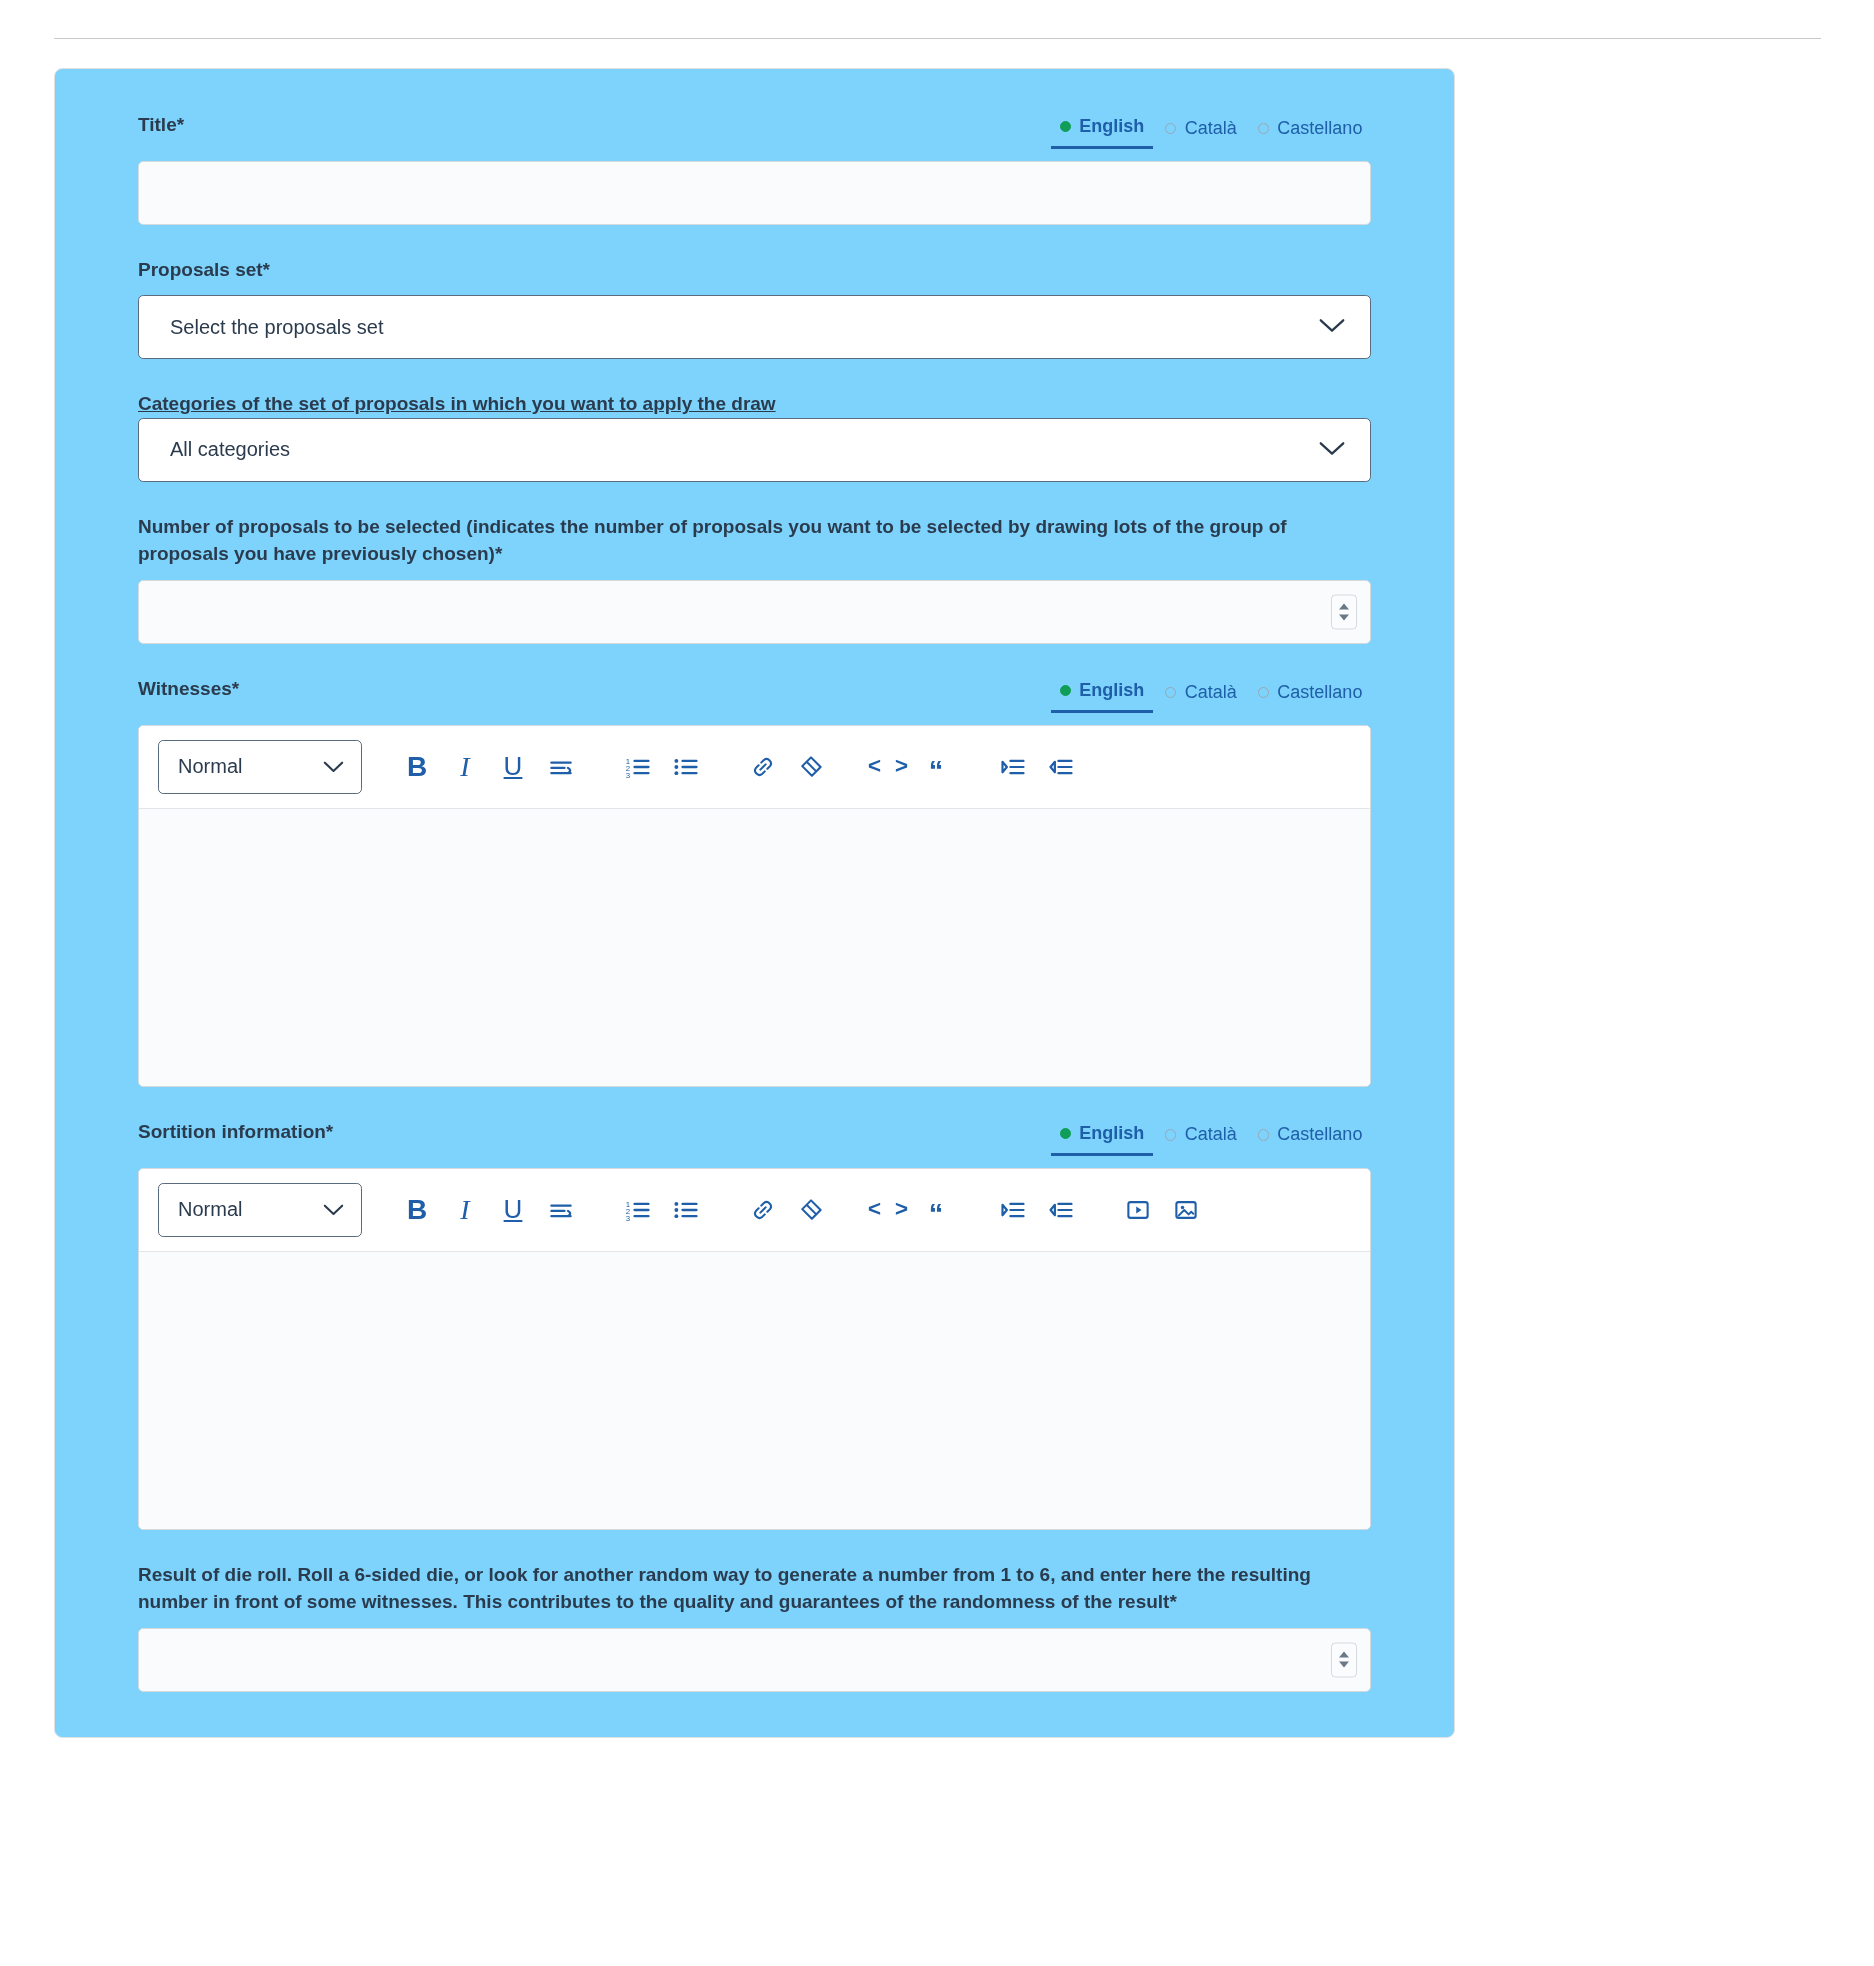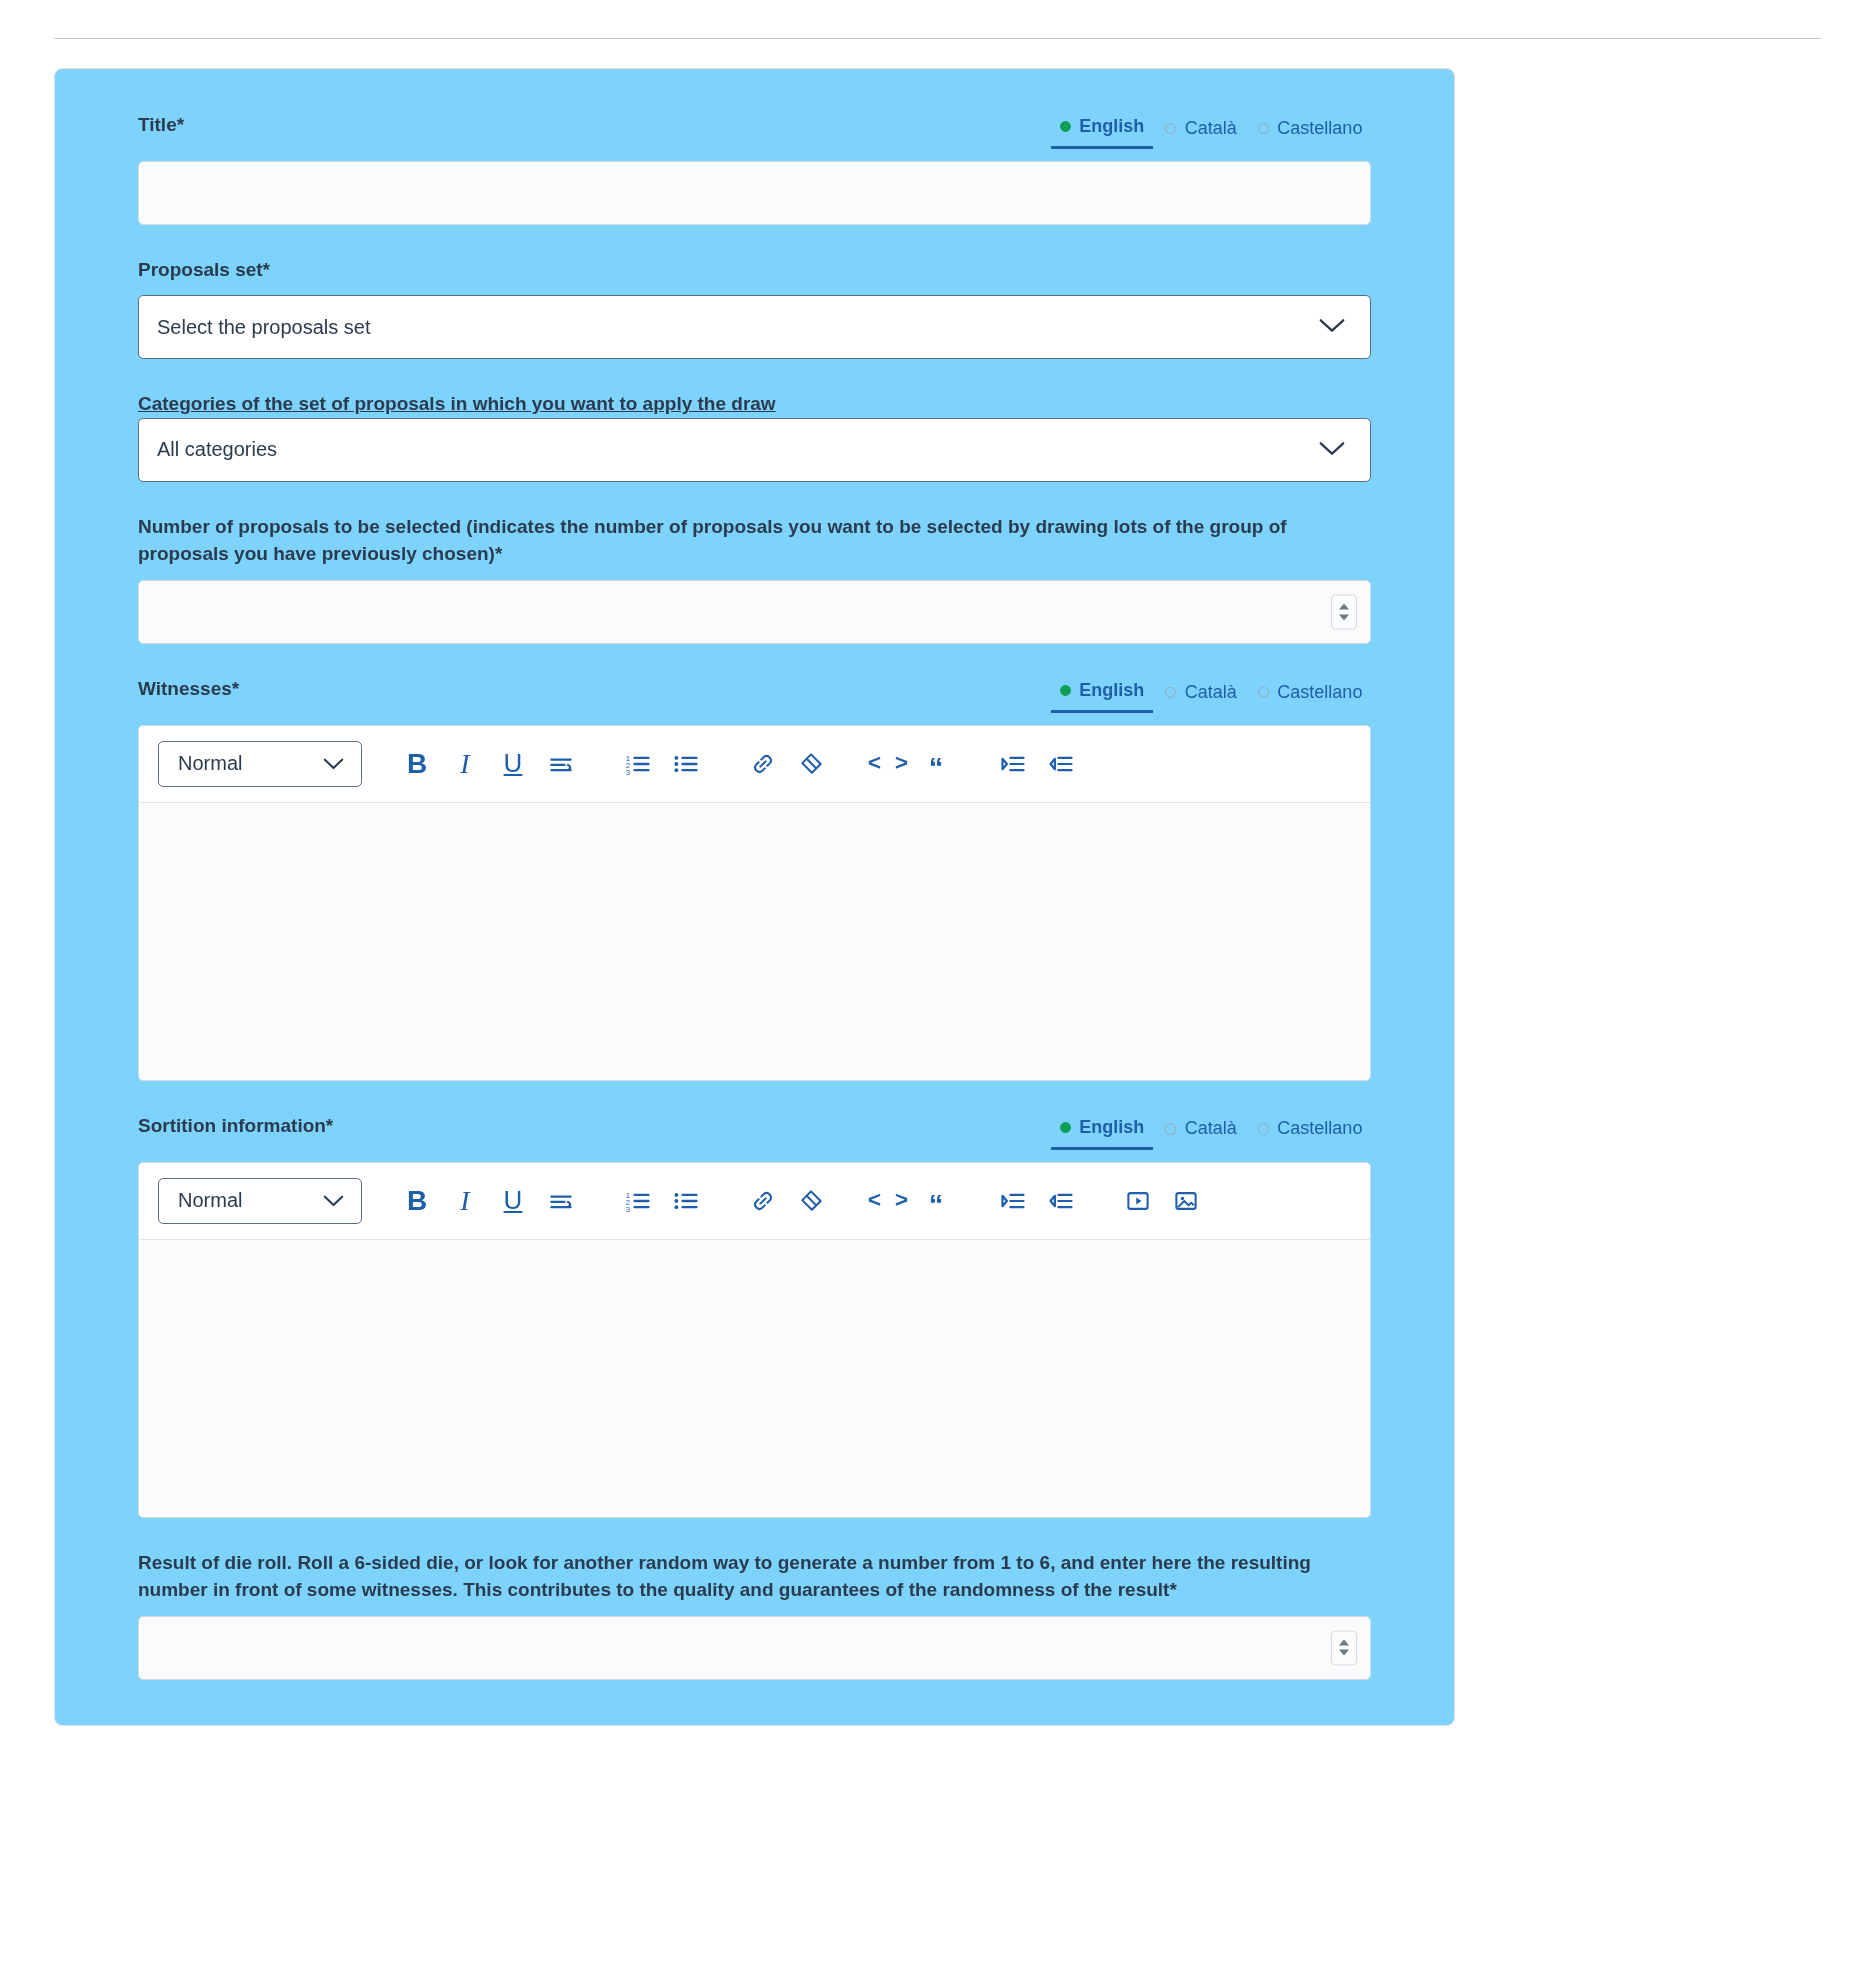--- a/index.html
+++ b/index.html
@@ -109,7 +109,7 @@
     border-radius: 5.2px;
     background: #ffffff;
     font-size: 20px;
-    padding: 0 48px 0 18px;
+    padding: 0 48px 0 31px;
     color: #2b3b4e;
     display: flex;
     align-items: center;

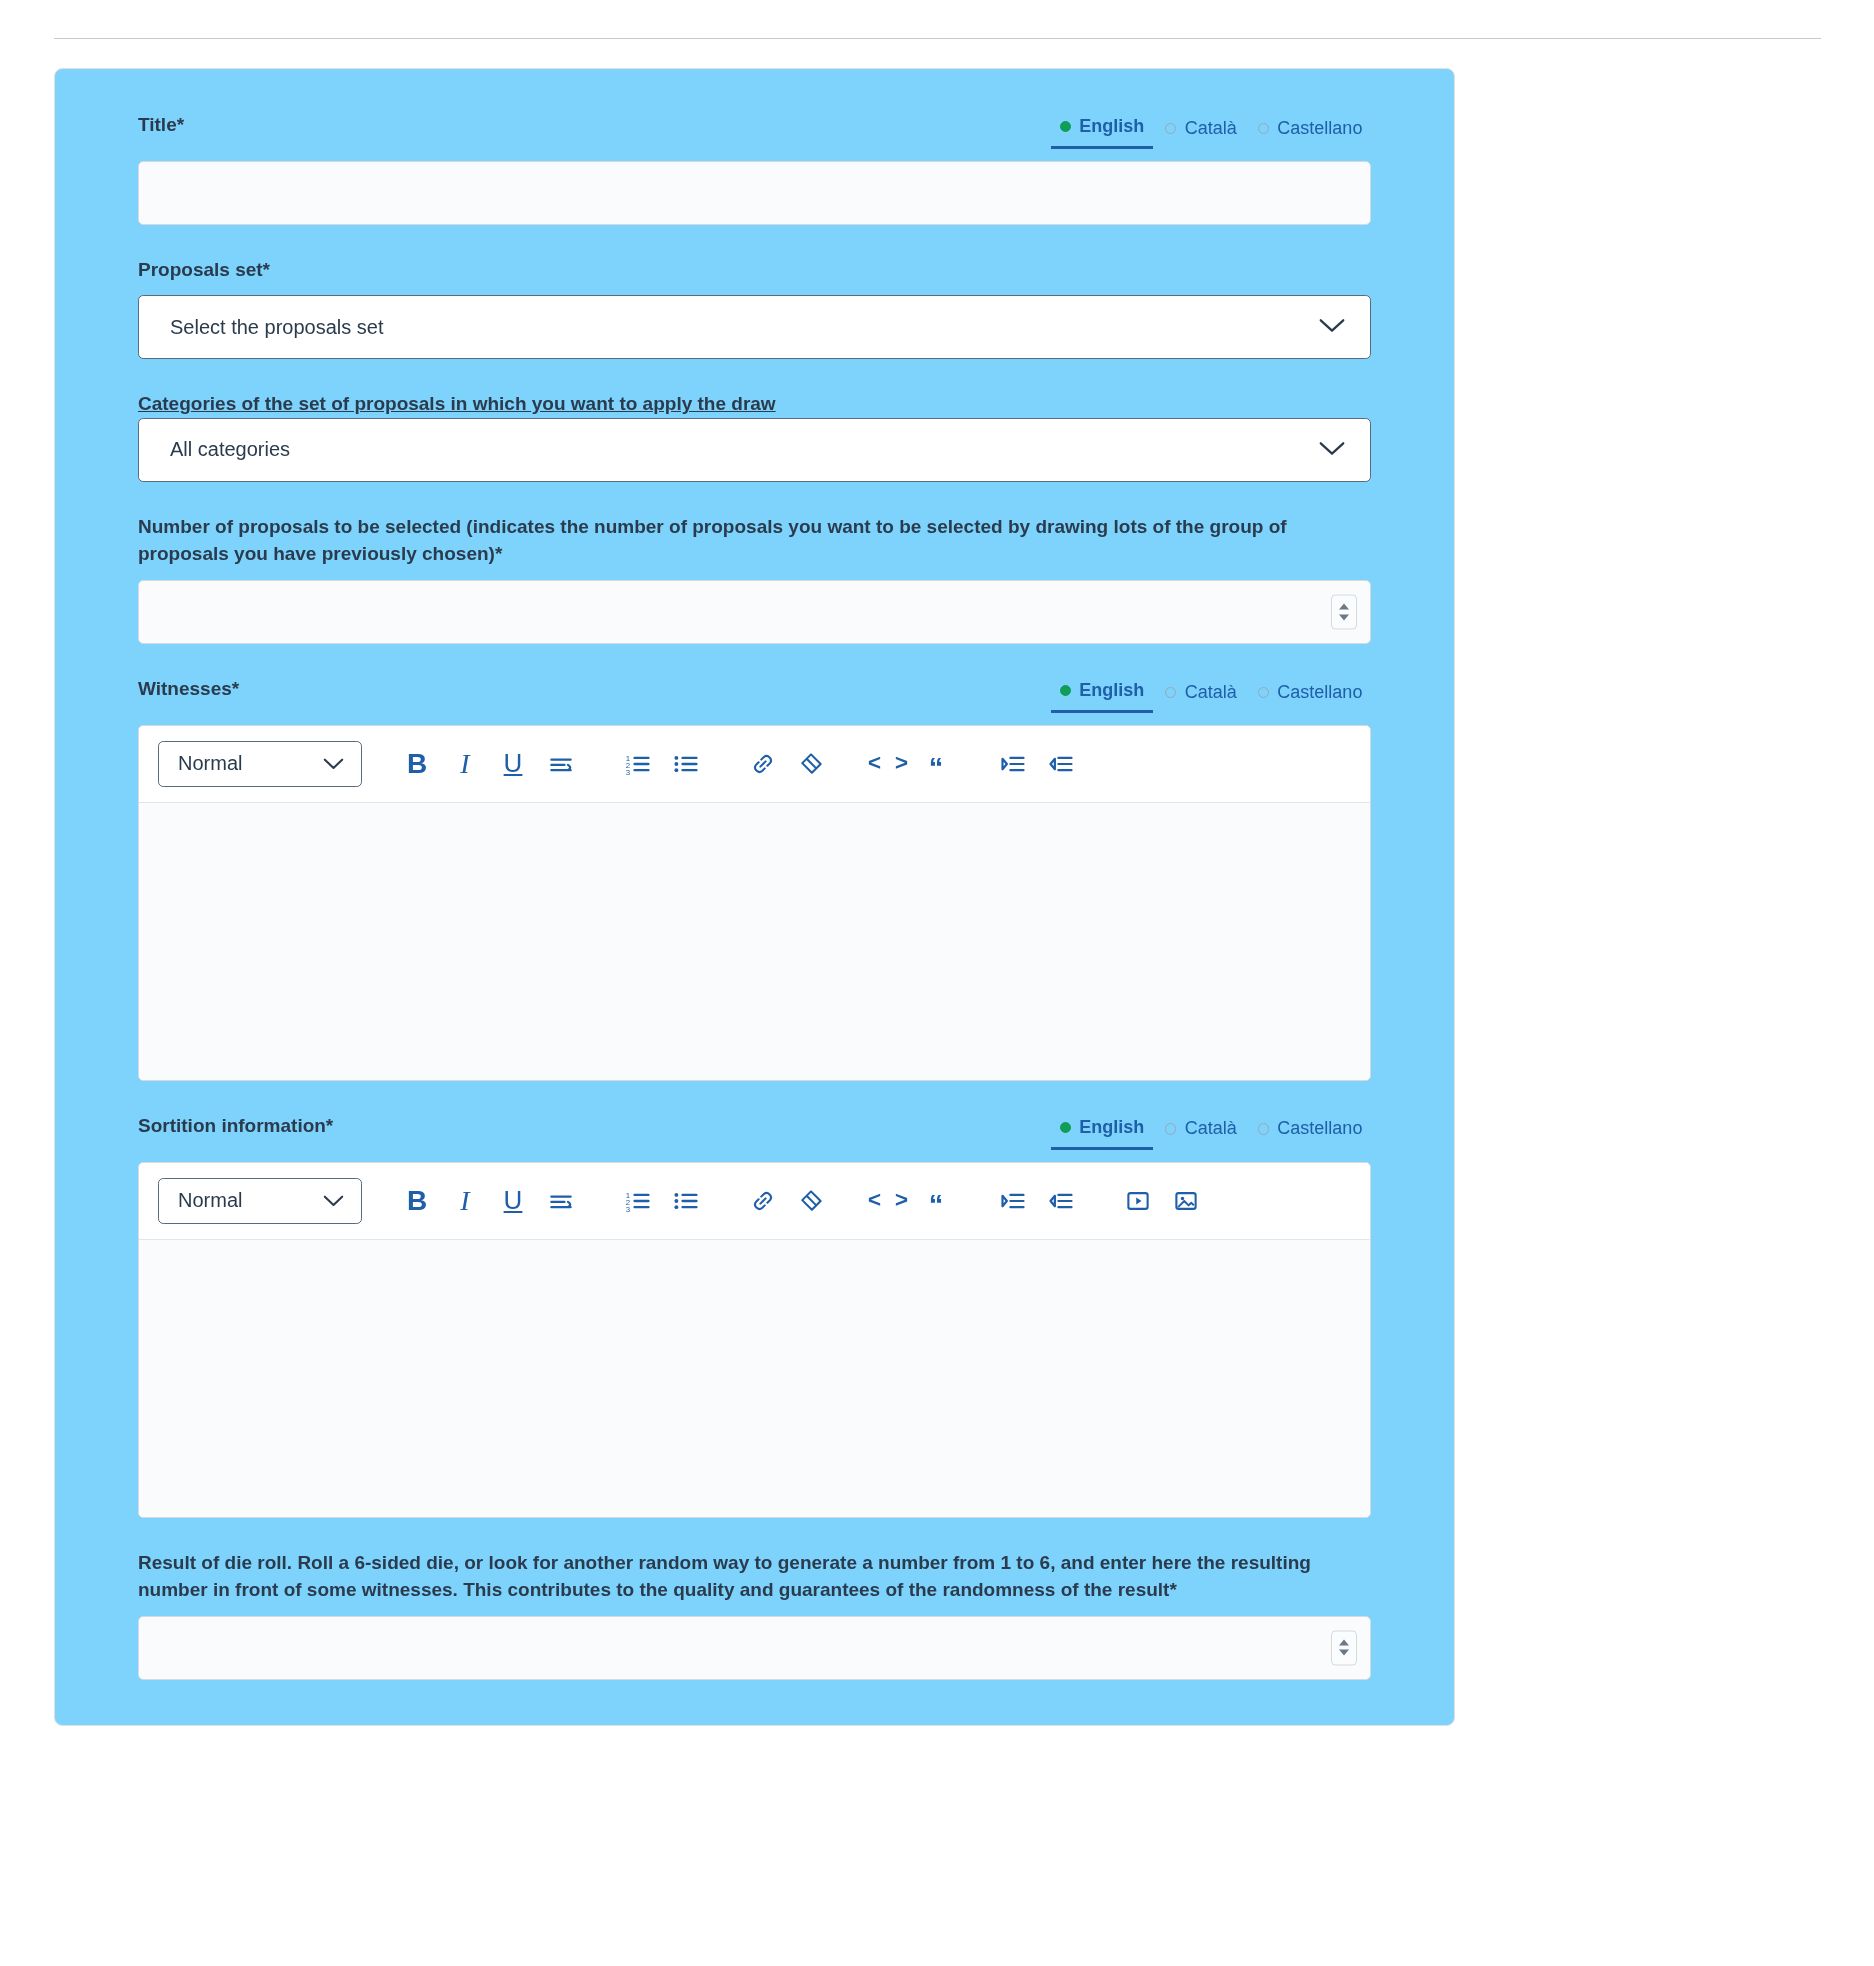--- a/index.html
+++ b/index.html
@@ -182,7 +182,7 @@
   .format-select {
     position: relative;
     width: 204px;
-    height: 46px;
+    height: 54px;
     border: 0.9px solid #5a6b7d;
     border-radius: 5.2px;
     background: #ffffff;

